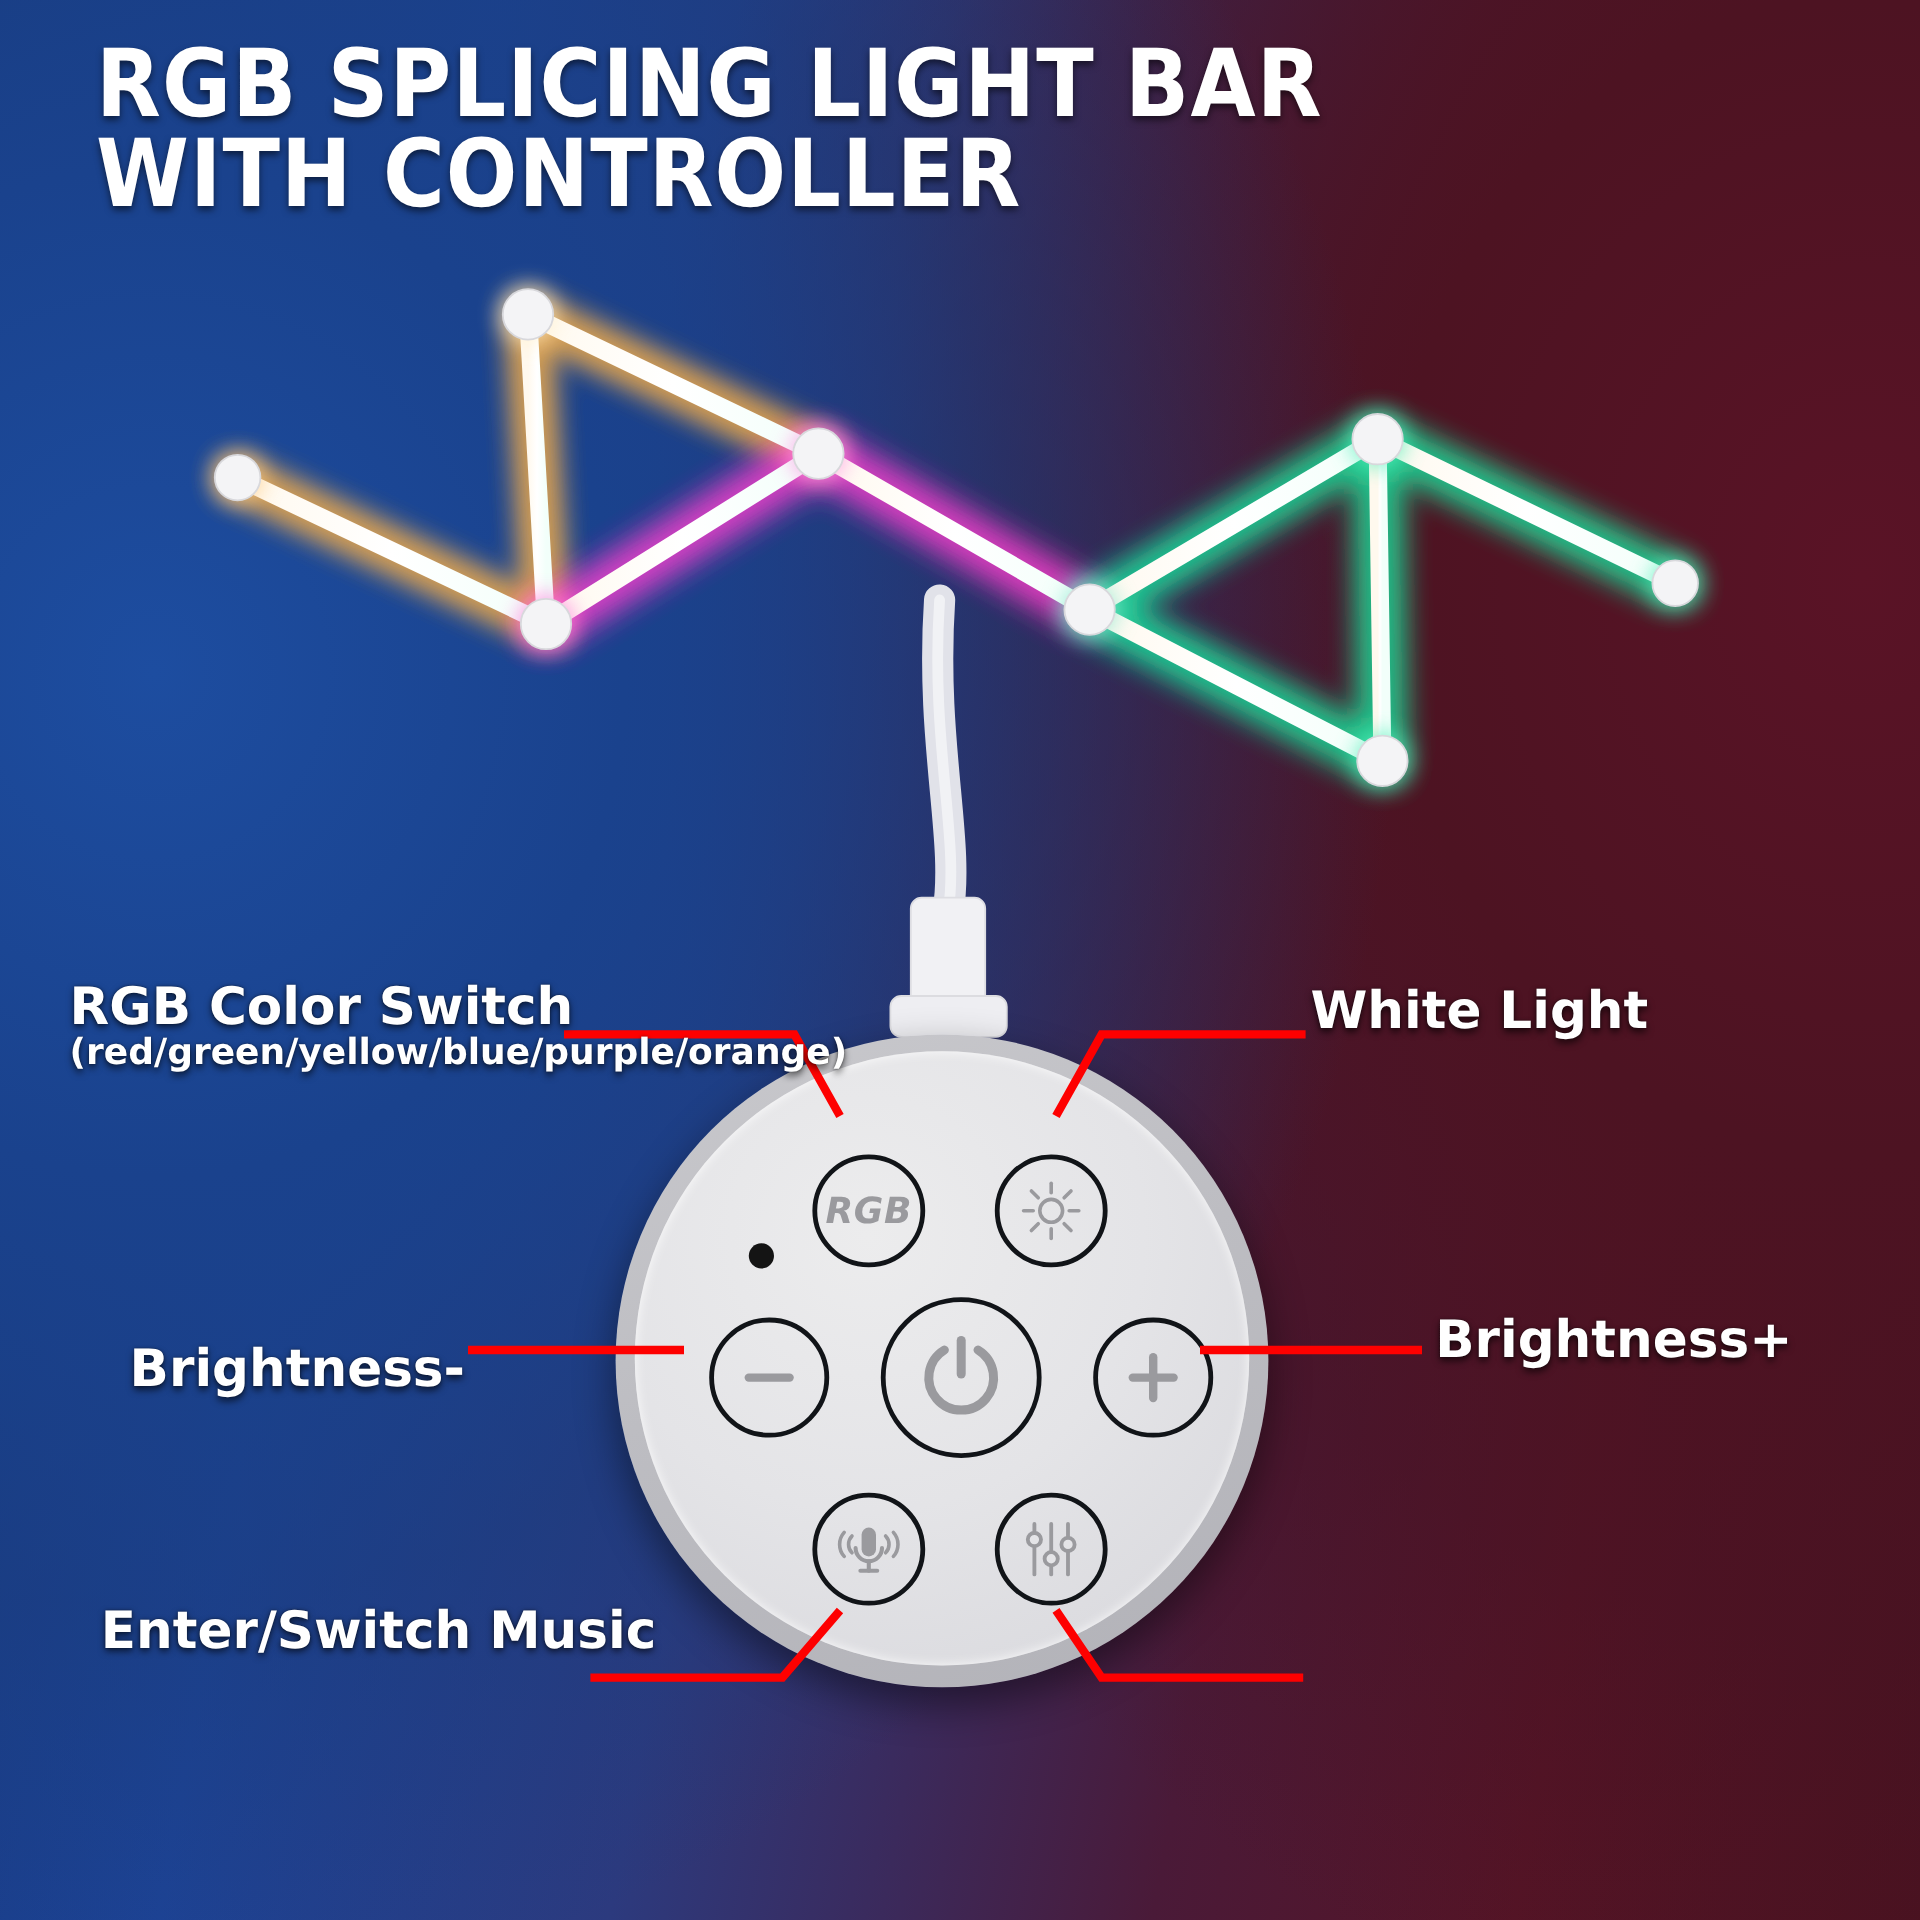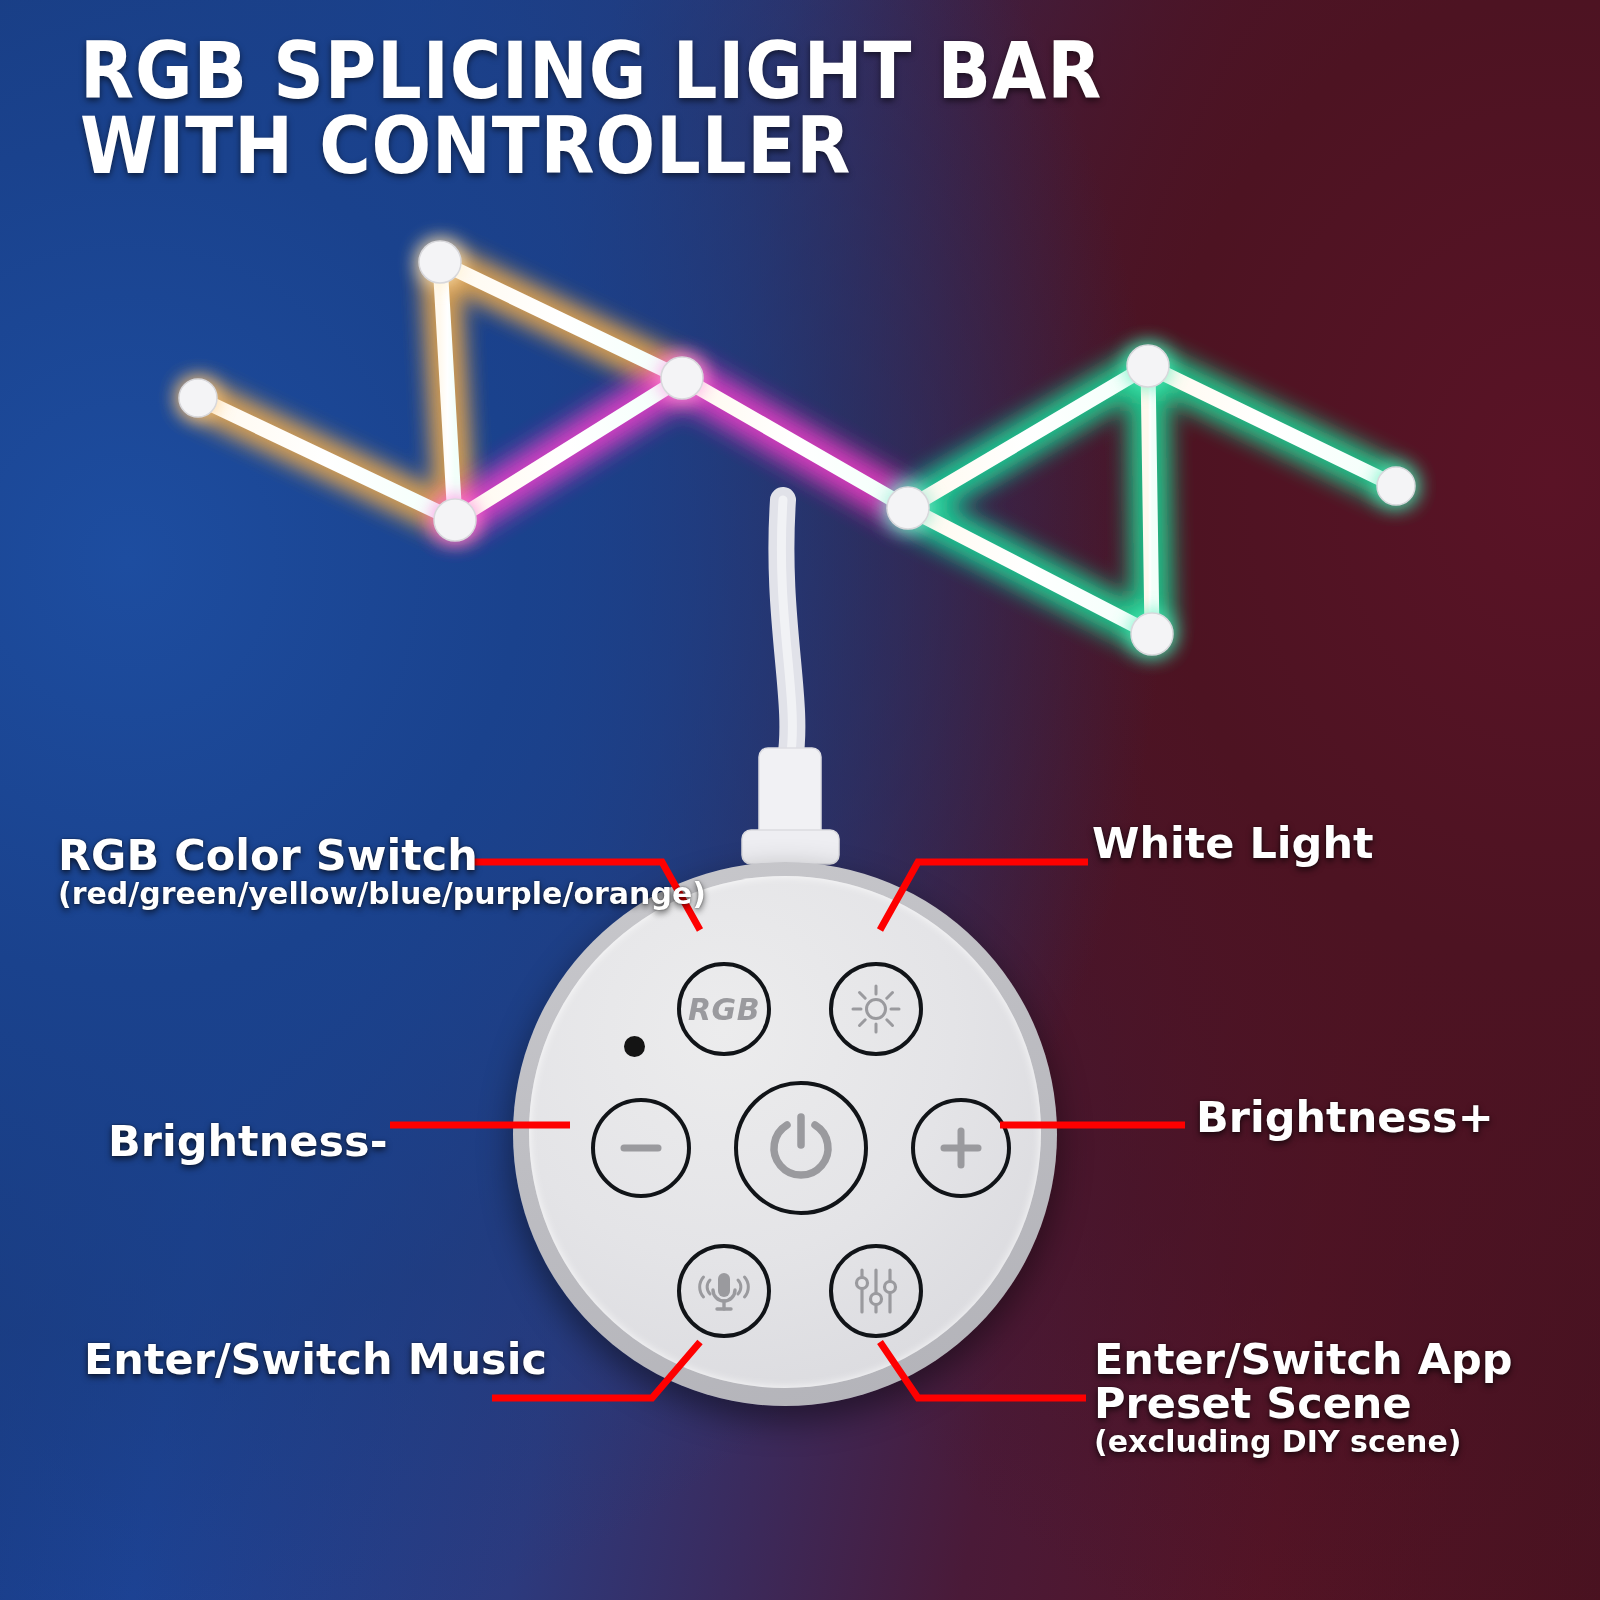--- a/index.html
+++ b/index.html
@@ -144,7 +144,7 @@
     white-space: nowrap;
   }
 
-  .c-rgb      { left: 58px;   top: 818px; margin-top: 16px; }
+  .c-rgb      { left: 58px;   top: 818px; }
   .c-white    { left: 1092px; top: 822px; }
   .c-bminus   { left: 108px;  top: 1096px; margin-top: 24px; }
   .c-bplus    { left: 1196px; top: 1096px; }

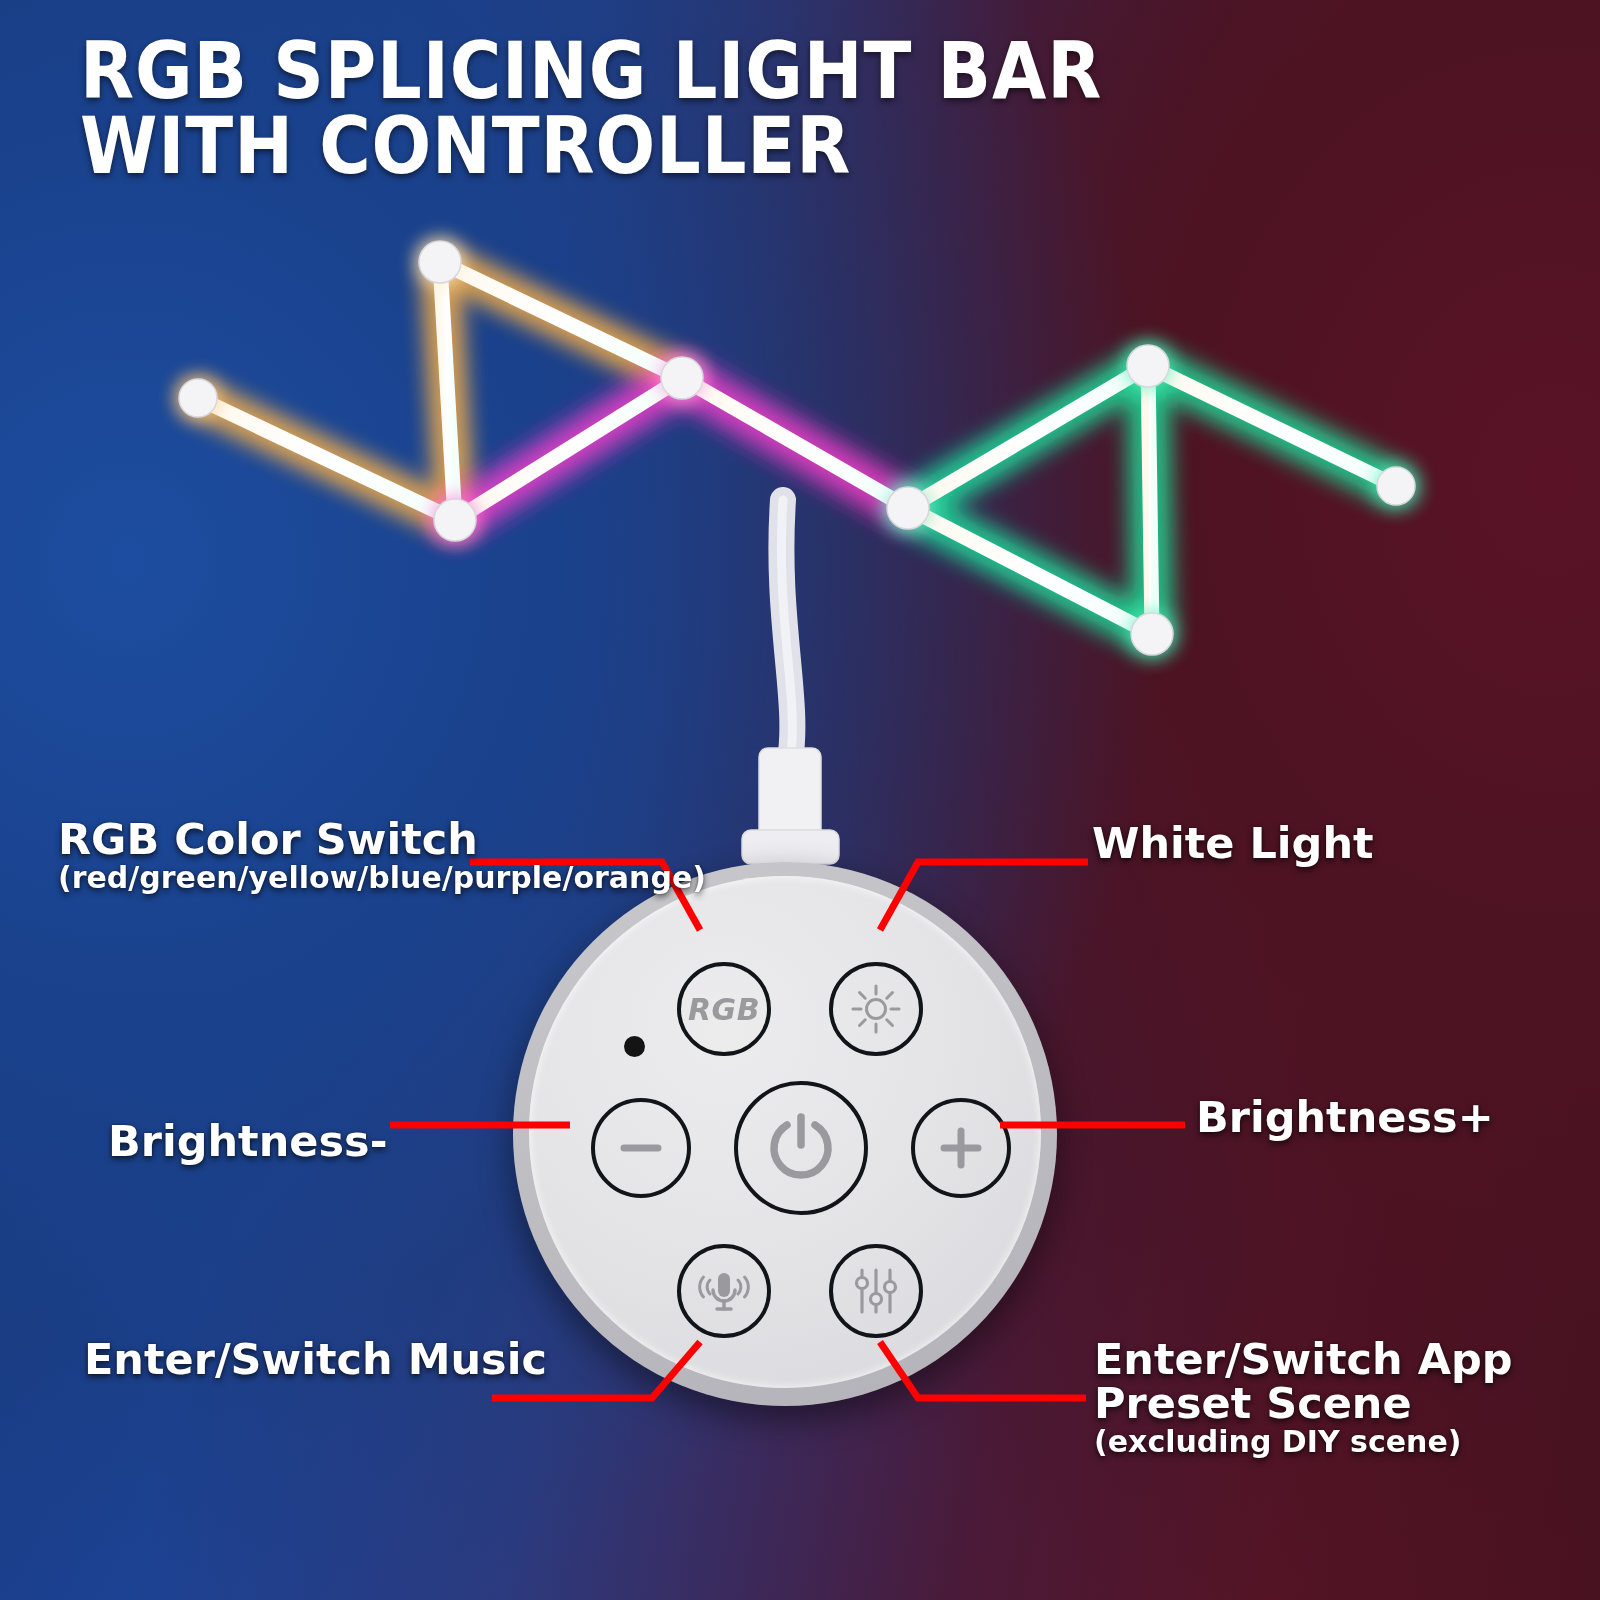--- a/index.html
+++ b/index.html
@@ -375,11 +375,6 @@
     <div class="main">Enter/Switch Music</div>
   </div>
 
-  <div class="callout c-scene">
-    <div class="main">Enter/Switch App</div>
-    <div class="main">Preset Scene</div>
-    <div class="sub">(excluding DIY scene)</div>
-  </div>
 
 </div>
 

